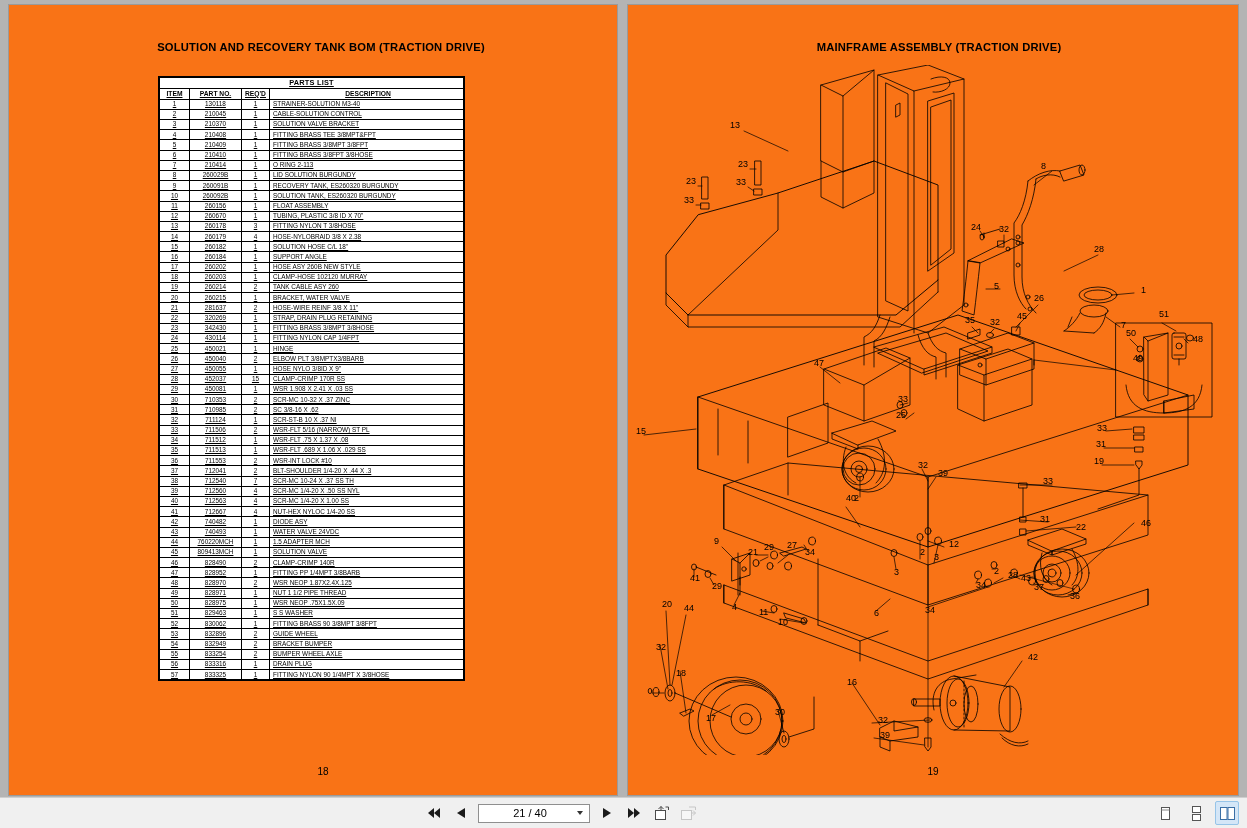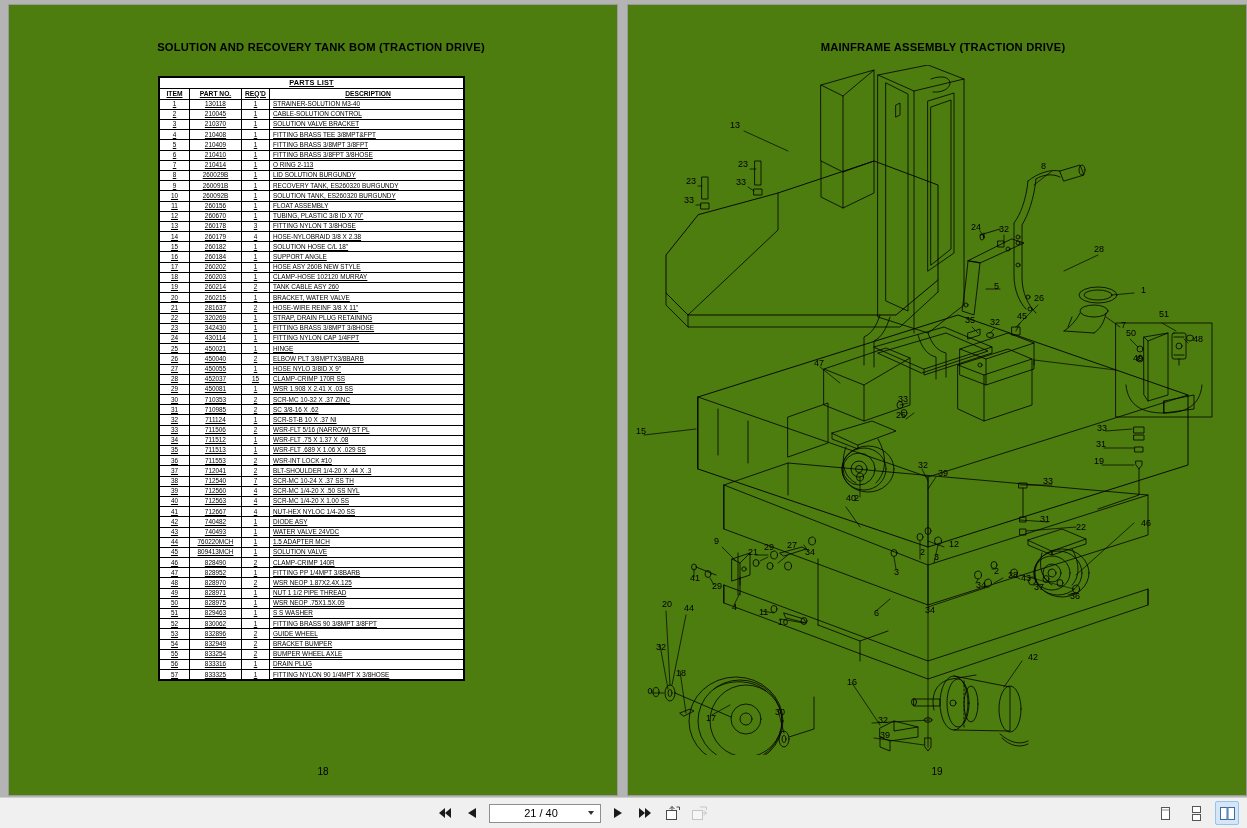--- a/index.html
+++ b/index.html
@@ -38,7 +38,7 @@
     position: absolute;
     top: 5px;
     height: 790px;
-    background: #4d7c0f;
+    background: #f97316;
     box-shadow: 0 0 0 1px #9a9a9a;
   }
   #page-left  { left: 9px;  width: 608px; }

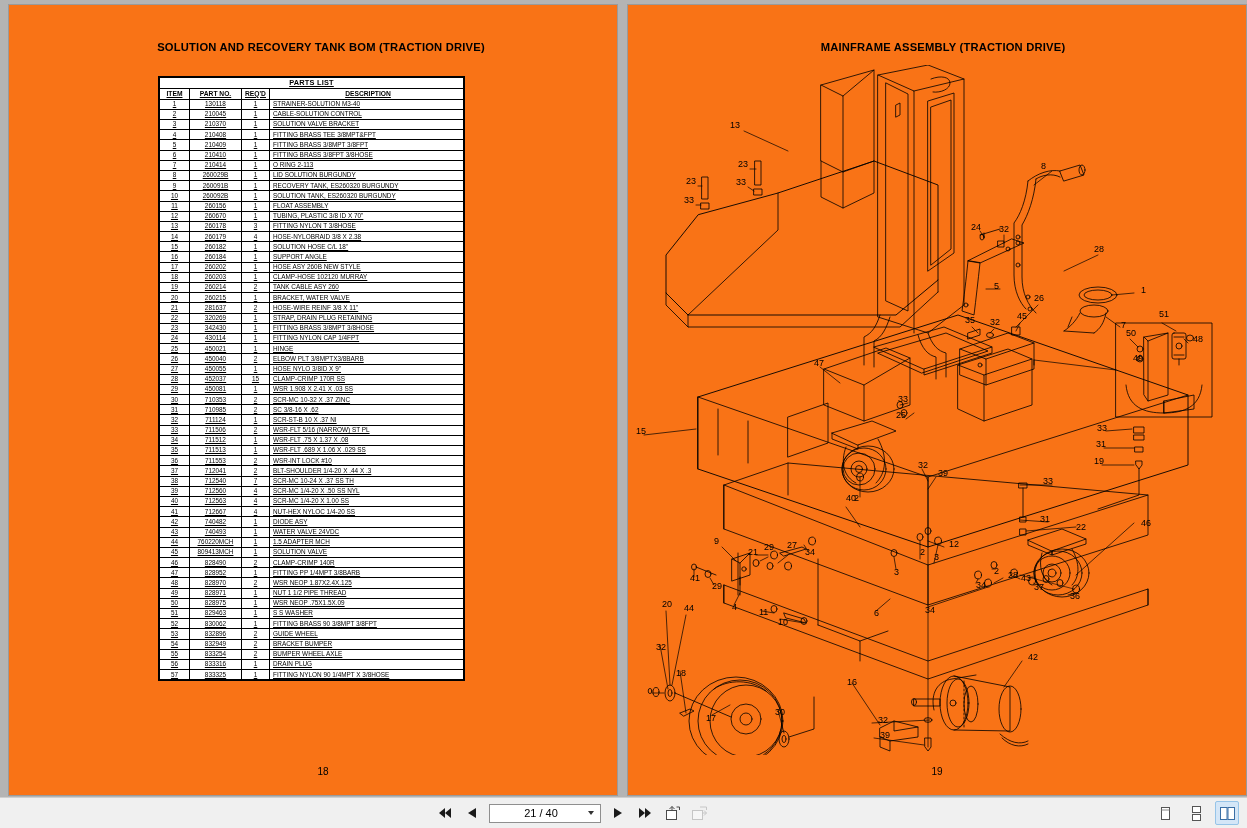--- a/index.html
+++ b/index.html
@@ -42,7 +42,7 @@
     box-shadow: 0 0 0 1px #9a9a9a;
   }
   #page-left  { left: 9px;  width: 608px; }
-  #page-right { left: 628px; width: 610px; padding-left: 8px; }
+  #page-right { left: 628px; width: 610px; }
 
   .page-title {
     position: absolute;

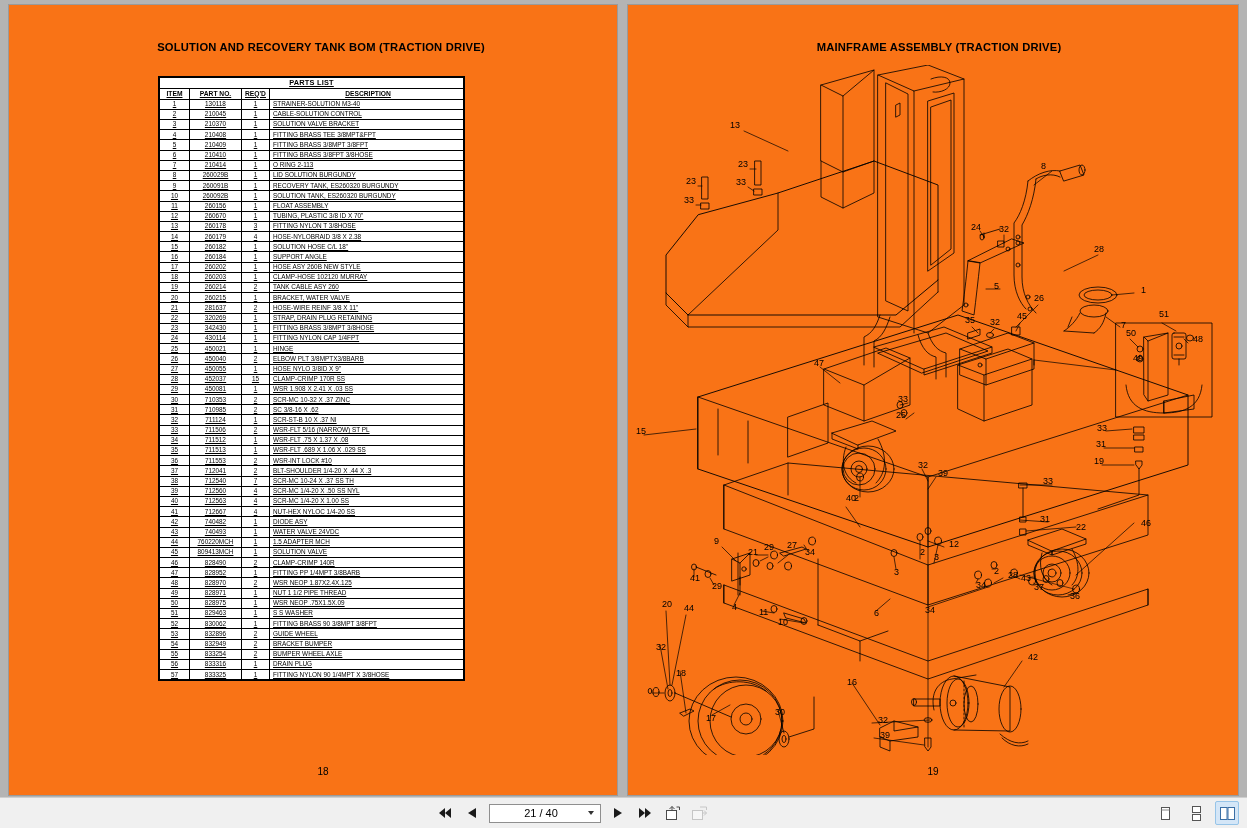--- a/index.html
+++ b/index.html
@@ -142,7 +142,7 @@
   }
   #toolbar-center {
     position: absolute;
-    left: 435px;
+    left: 424px;
     top: 0;
     height: 30px;
     display: flex;

